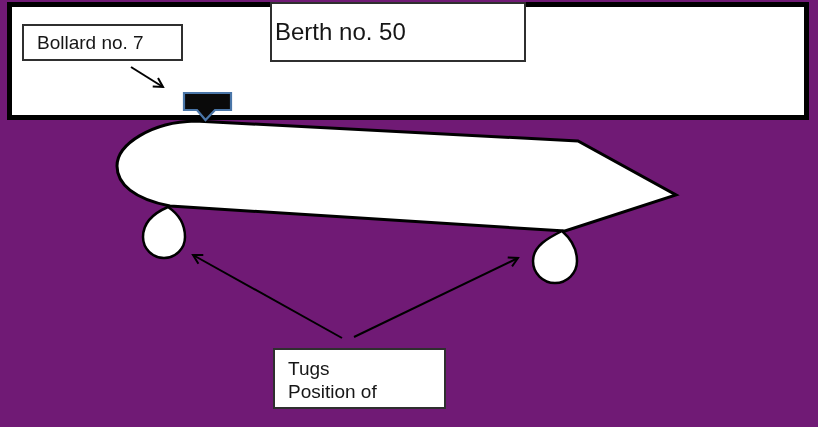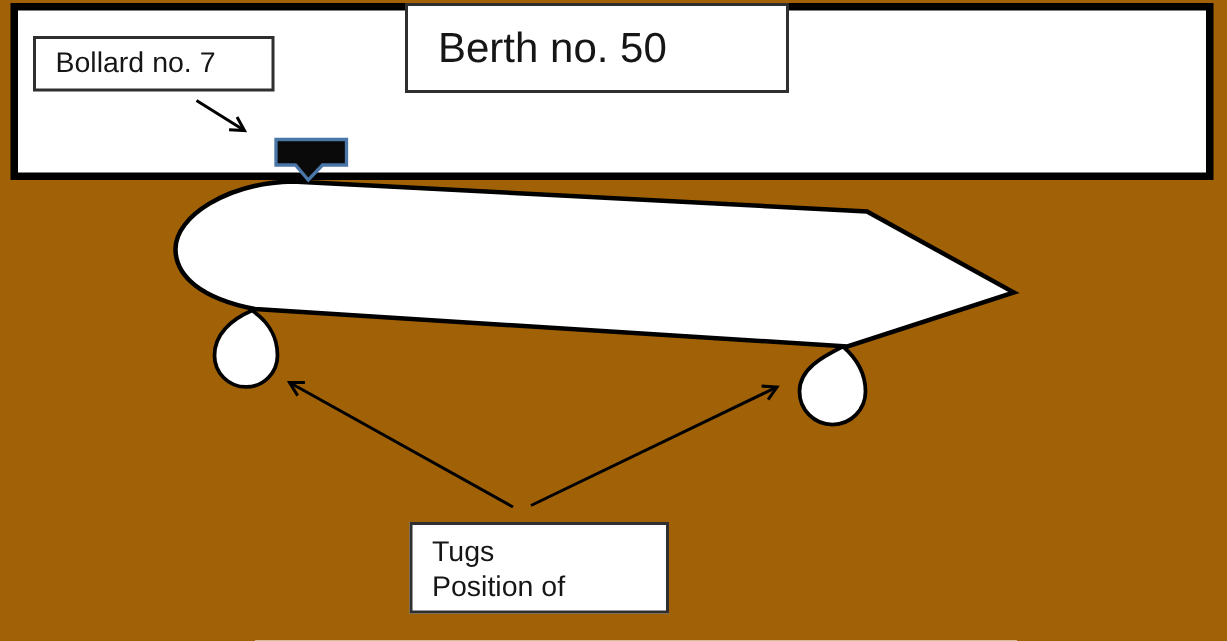--- a/index.html
+++ b/index.html
@@ -11,7 +11,7 @@
     position: relative;
     width: 818px;
     height: 427px;
-    background: #a16207;
+    background: #701a75;
     overflow: hidden;
     font-family: "Liberation Sans", sans-serif;
   }

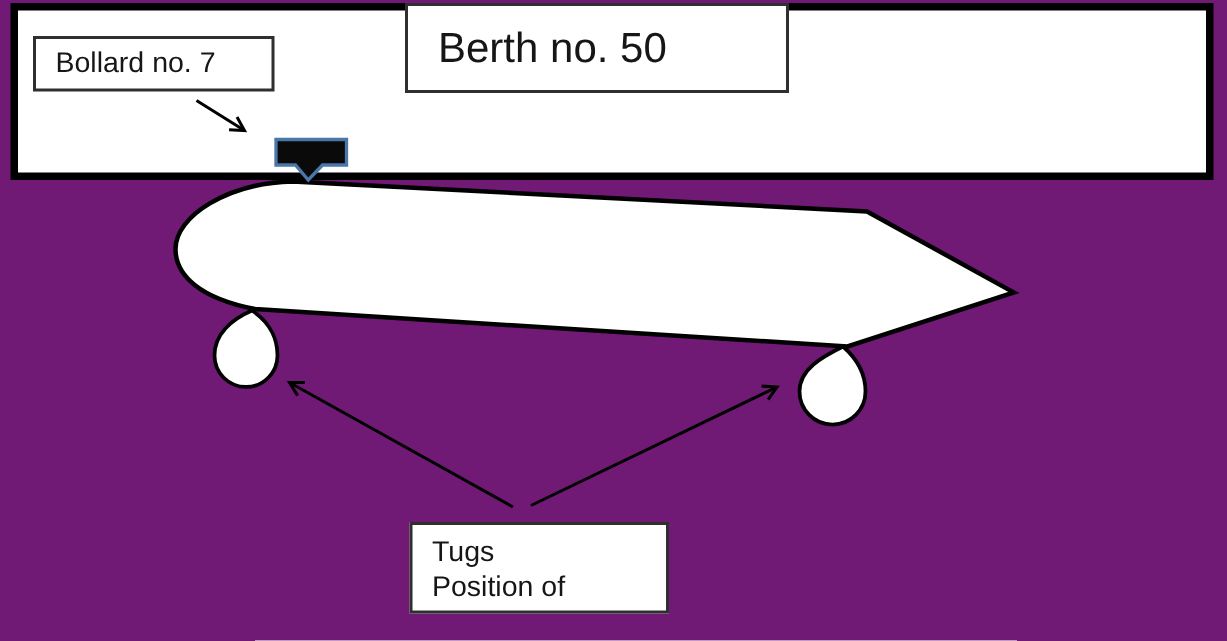--- a/index.html
+++ b/index.html
@@ -41,9 +41,9 @@
     top: 2px;
     width: 256px;
     height: 60px;
-    font-size: 28px;
+    font-size: 24px;
     line-height: 56px;
-    padding-left: 20px;
+    padding-left: 3px;
   }
   #tugs-box {
     left: 273px;

